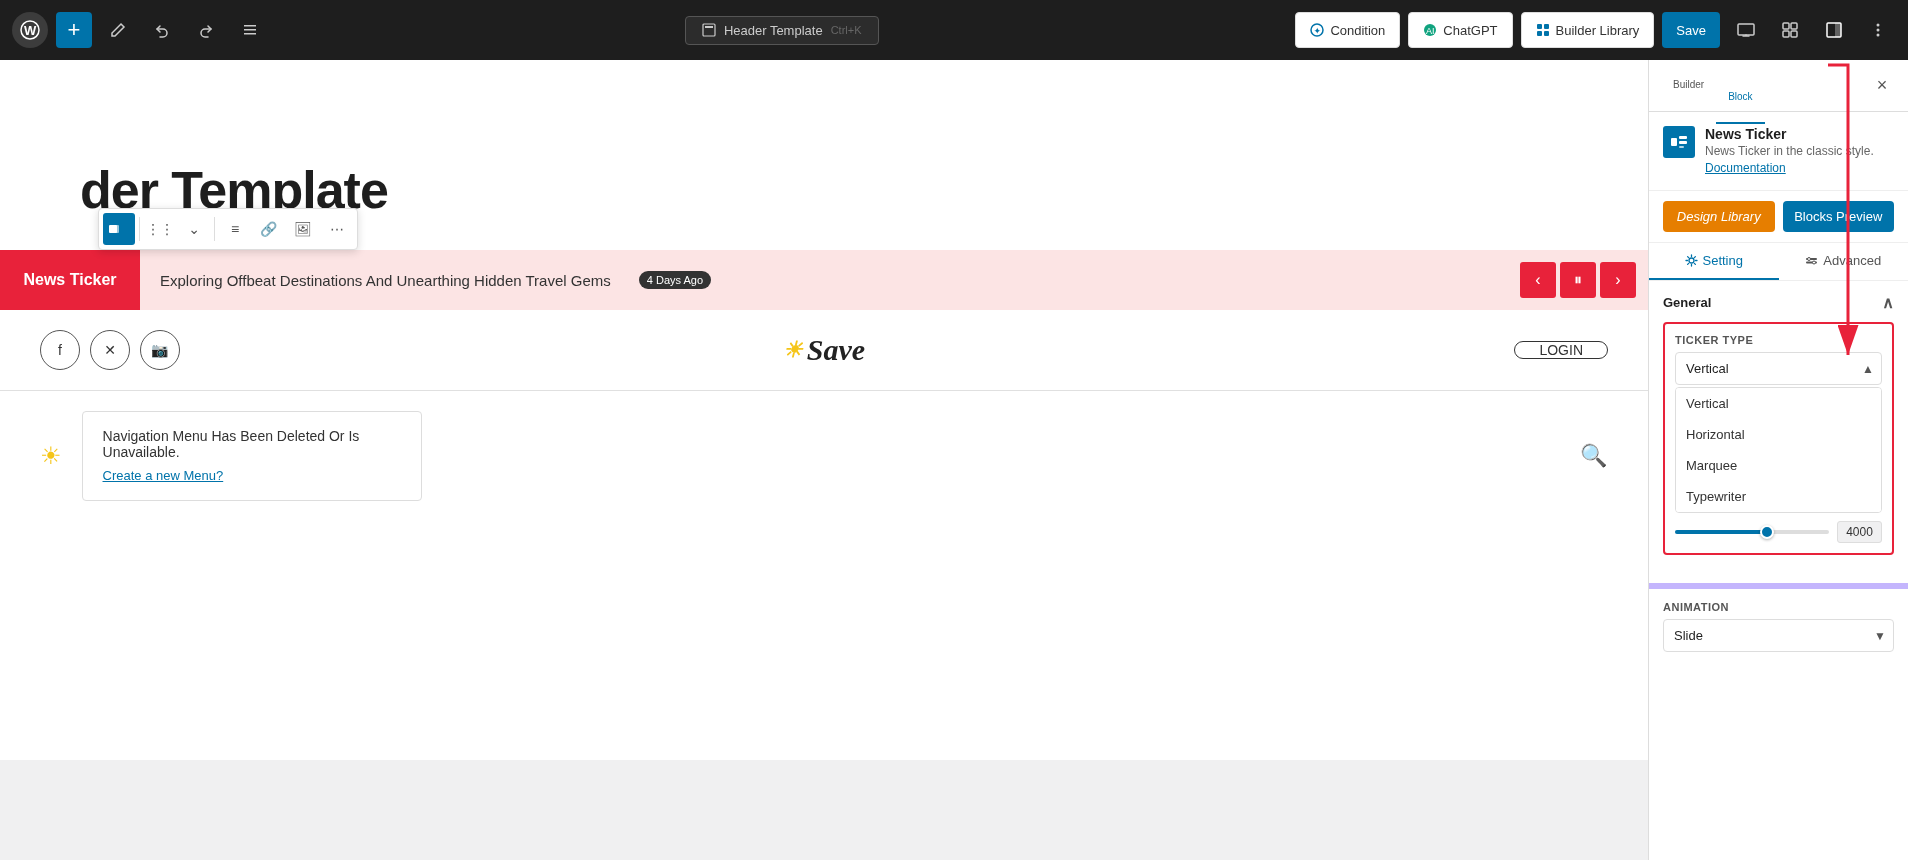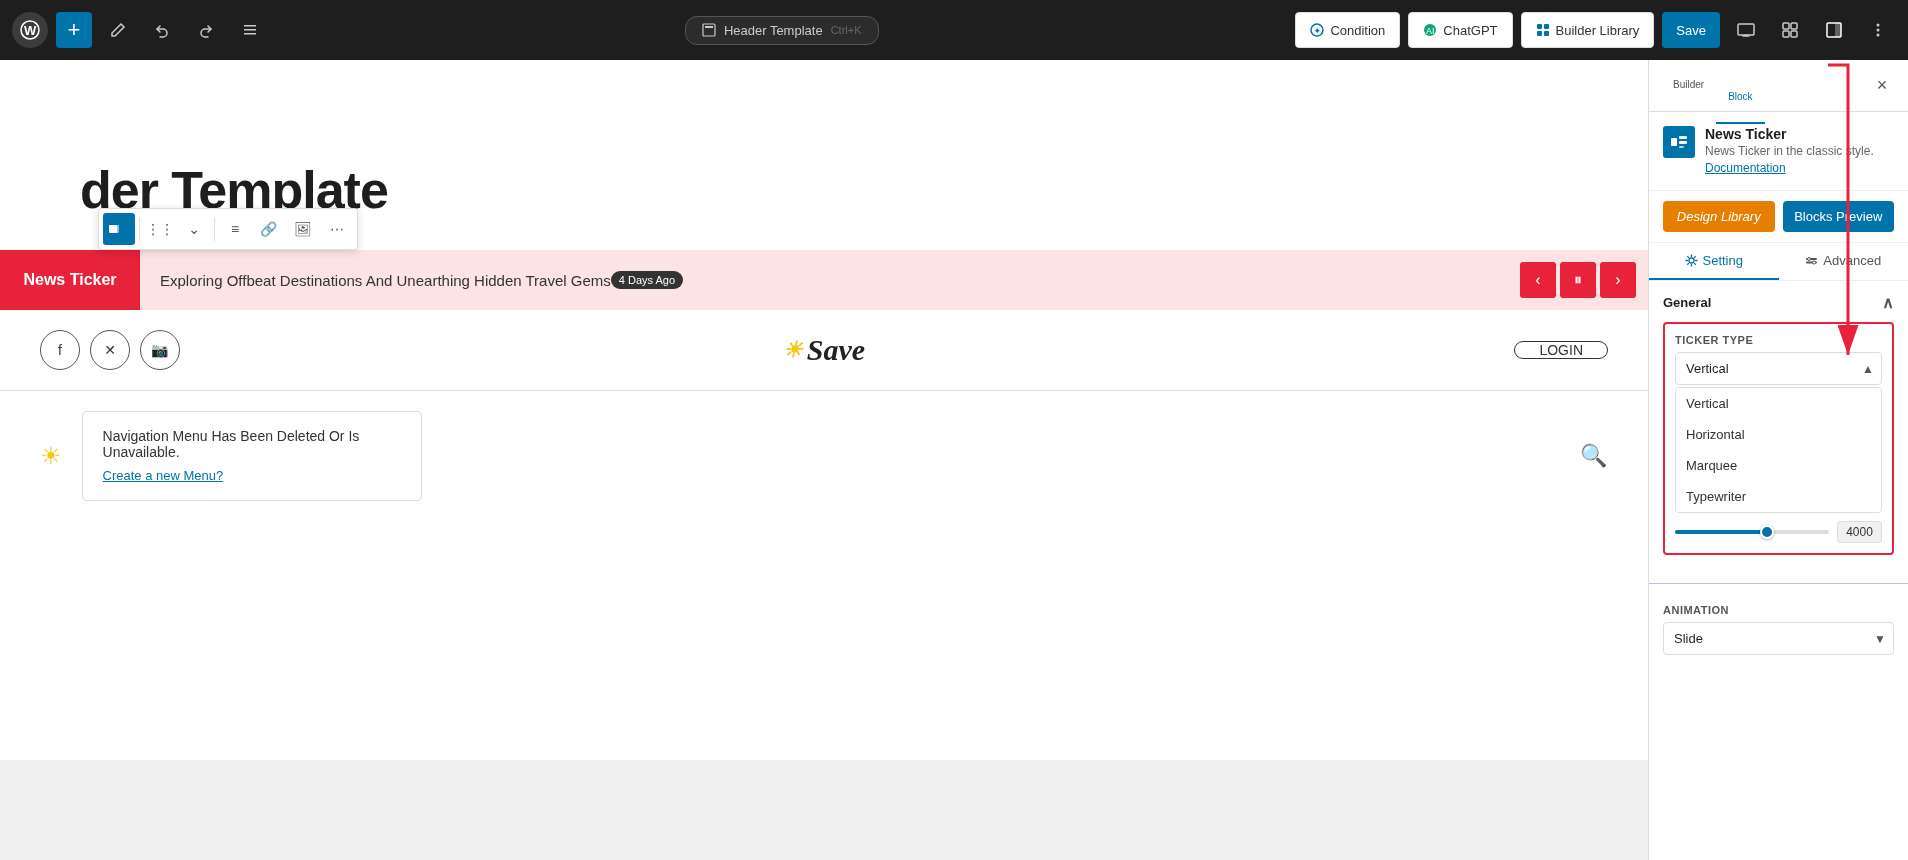--- a/index.html
+++ b/index.html
@@ -47,7 +47,7 @@
     .template-label {
       background: #2c2c2c;
       border: 1px solid #555;
-      border-radius: 12px;
+      border-radius: 4px;
       color: #ccc;
       padding: 6px 16px;
       font-size: 13px;

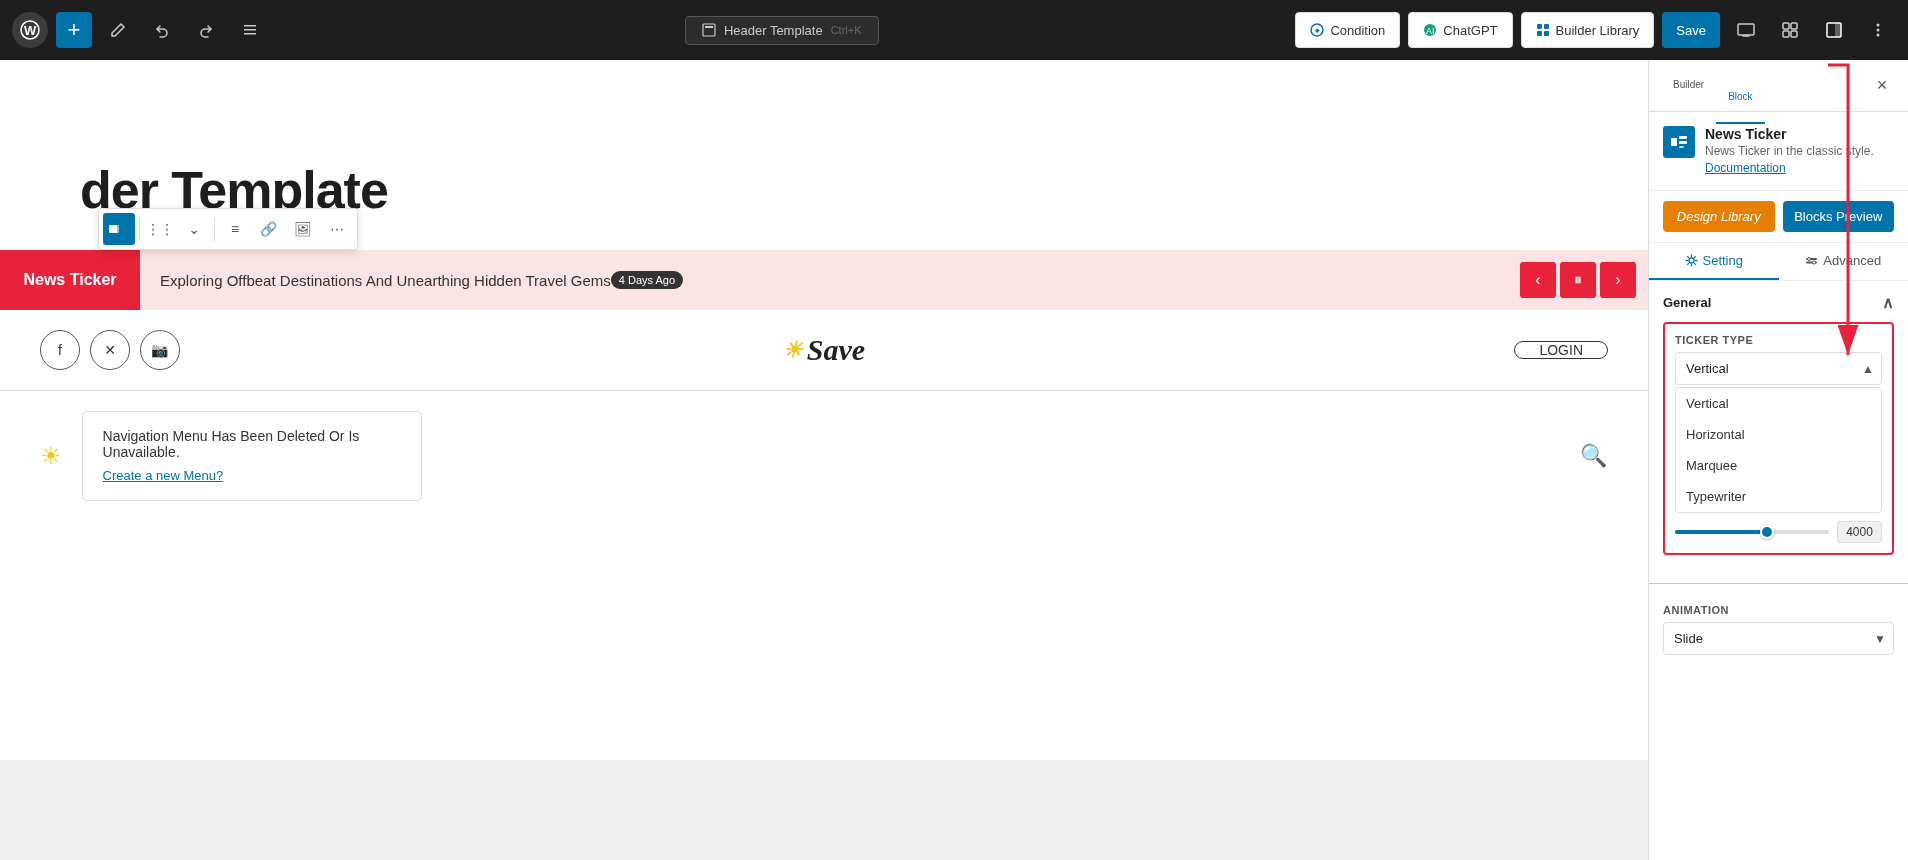--- a/index.html
+++ b/index.html
@@ -172,7 +172,7 @@
       color: #333;
       display: flex;
       align-items: center;
-      gap: 0;
+      gap: 28px;
     }
     .ticker-badge {
       background: #333;

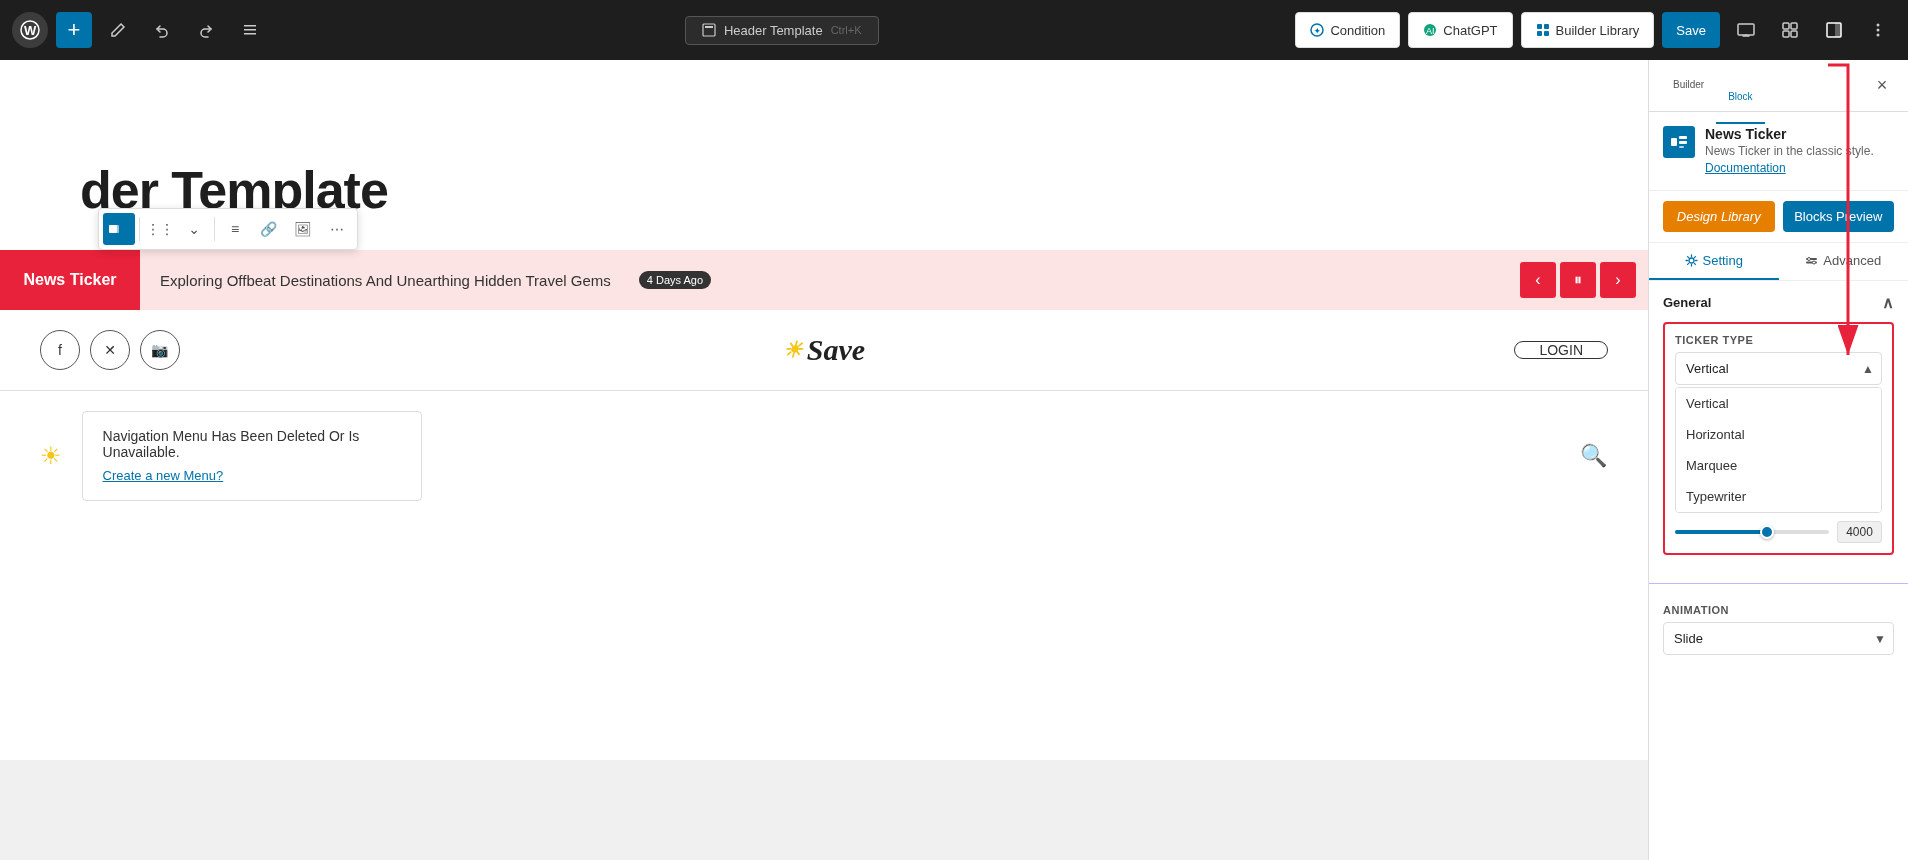--- a/index.html
+++ b/index.html
@@ -512,8 +512,8 @@
 
     
     .animation-section {
-      padding: 20px 14px;
-      border-top: 1px solid #c4b5fd;
+      padding: 12px 14px;
+      border-top: 6px solid #c4b5fd;
     }
 
     

